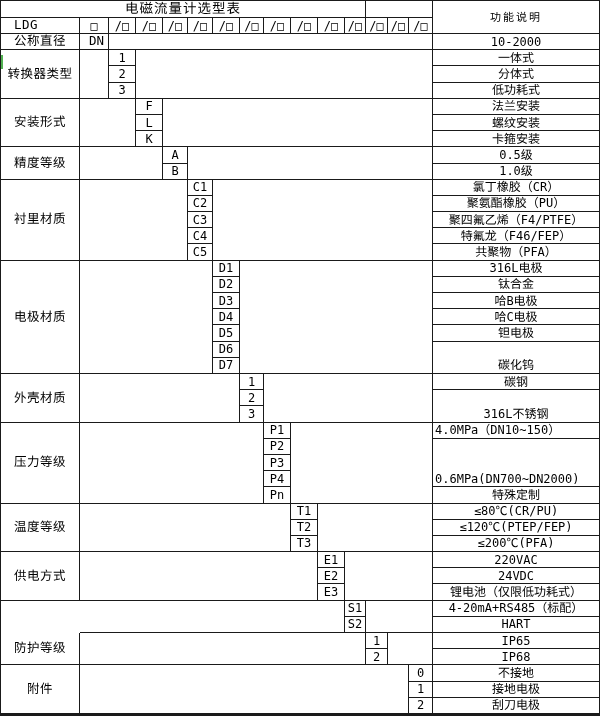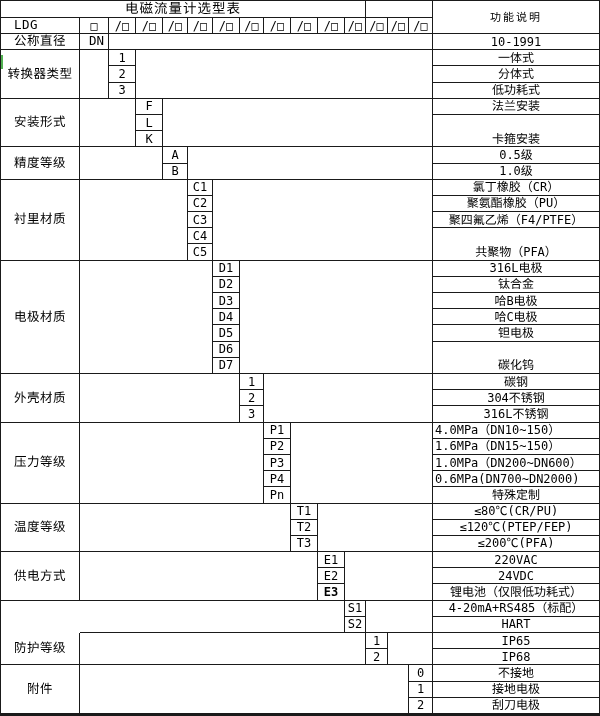--- a/index.html
+++ b/index.html
@@ -61,7 +61,7 @@
     <div class="cell code" style="grid-area: 2 / 15;">/□</div>
     <div class="cell lbl left" style="grid-area: 3 / 1 / 4;">公称直径</div>
     <div class="cell code left prefix" style="grid-area: 3 / 2;">DN</div>
-    <div class="cell desc noright" style="grid-area: 3 / 16;">10-1991</div>
+    <div class="cell desc noright" style="grid-area: 3 / 16;">10-2000</div>
     <div class="cell span" style="grid-area: 3 / 3 / 4 / 16;"></div>
     <div class="cell lbl" style="grid-area: 4 / 1 / 7;">转换器类型</div>
     <div class="cell span" style="grid-area: 4 / 2 / 7 / 3;"></div>

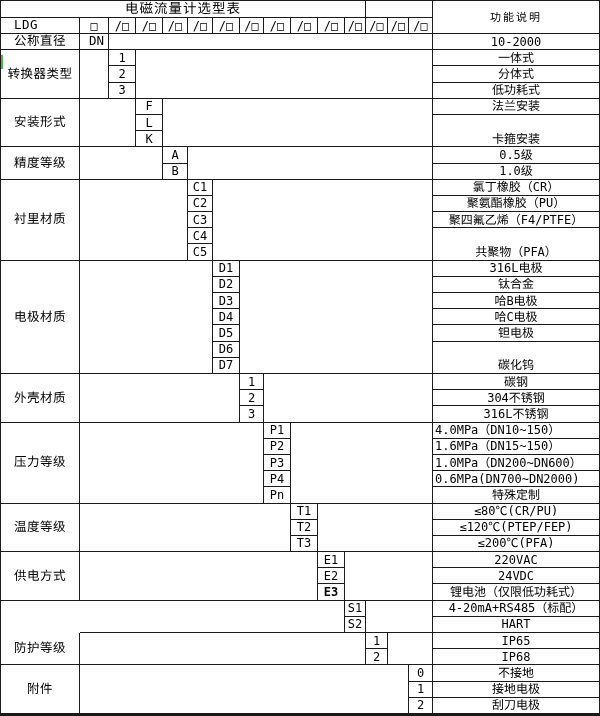--- a/index.html
+++ b/index.html
@@ -77,6 +77,7 @@
     <div class="cell code" style="grid-area: 7 / 4;">F</div>
     <div class="cell desc noright" style="grid-area: 7 / 16;">法兰安装</div>
     <div class="cell code" style="grid-area: 8 / 4;">L</div>
+    <div class="cell desc noright" style="grid-area: 8 / 16;">螺纹安装</div>
     <div class="cell code" style="grid-area: 9 / 4;">K</div>
     <div class="cell desc noright" style="grid-area: 9 / 16;">卡箍安装</div>
     <div class="cell span" style="grid-area: 7 / 5 / 10 / 16;"></div>

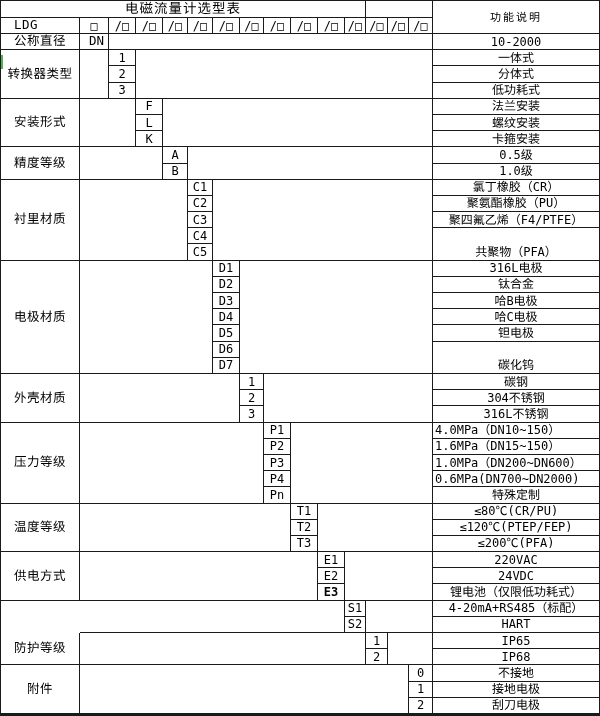--- a/index.html
+++ b/index.html
@@ -97,6 +97,7 @@
     <div class="cell code" style="grid-area: 14 / 6;">C3</div>
     <div class="cell desc noright" style="grid-area: 14 / 16;">聚四氟乙烯（F4/PTFE）</div>
     <div class="cell code" style="grid-area: 15 / 6;">C4</div>
+    <div class="cell desc noright" style="grid-area: 15 / 16;">特氟龙（F46/FEP）</div>
     <div class="cell code" style="grid-area: 16 / 6;">C5</div>
     <div class="cell desc noright" style="grid-area: 16 / 16;">共聚物（PFA）</div>
     <div class="cell span" style="grid-area: 12 / 7 / 17 / 16;"></div>

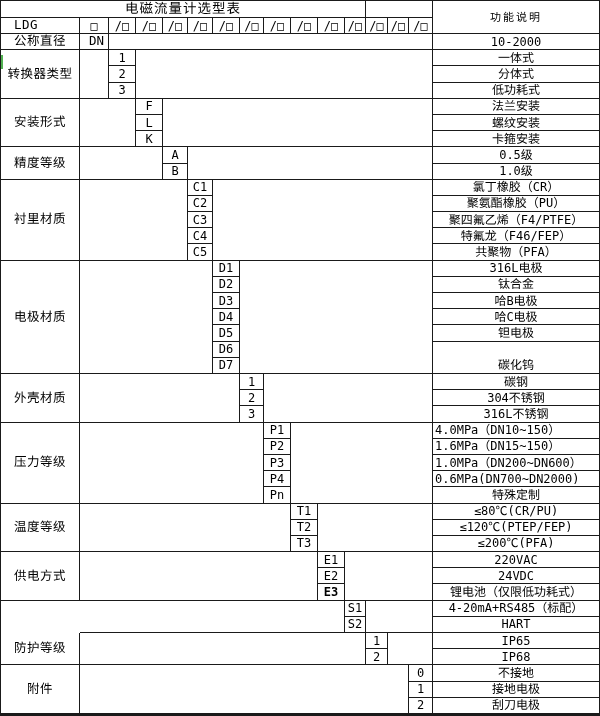--- a/index.html
+++ b/index.html
@@ -122,7 +122,6 @@
     <div class="cell code" style="grid-area: 24 / 8;">1</div>
     <div class="cell desc noright" style="grid-area: 24 / 16;">碳钢</div>
     <div class="cell code" style="grid-area: 25 / 8;">2</div>
-    <div class="cell desc noright" style="grid-area: 25 / 16;">304不锈钢</div>
     <div class="cell code" style="grid-area: 26 / 8;">3</div>
     <div class="cell desc noright" style="grid-area: 26 / 16;">316L不锈钢</div>
     <div class="cell span" style="grid-area: 24 / 9 / 27 / 16;"></div>

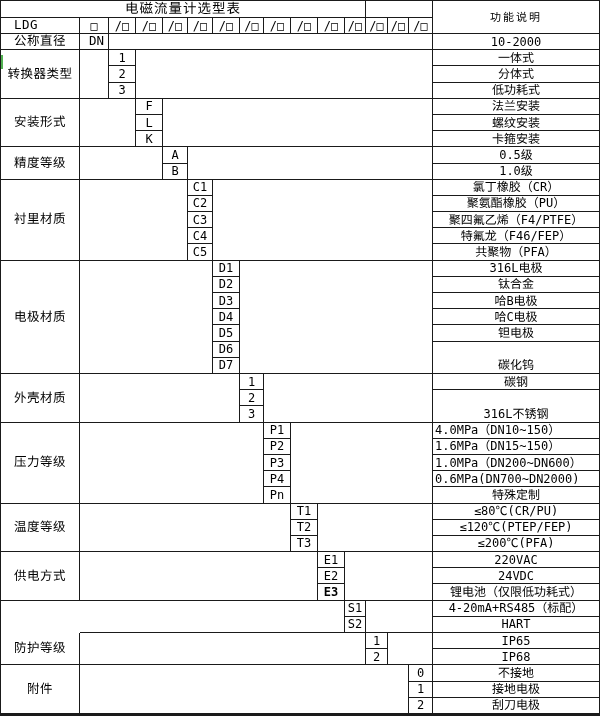--- a/index.html
+++ b/index.html
@@ -130,7 +130,6 @@
     <div class="cell code" style="grid-area: 27 / 9;">P1</div>
     <div class="cell desc noright left" style="grid-area: 27 / 16;">4.0MPa（DN10~150）</div>
     <div class="cell code" style="grid-area: 28 / 9;">P2</div>
-    <div class="cell desc noright left" style="grid-area: 28 / 16;">1.6MPa（DN15~150）</div>
     <div class="cell code" style="grid-area: 29 / 9;">P3</div>
     <div class="cell desc noright left" style="grid-area: 29 / 16;">1.0MPa（DN200~DN600）</div>
     <div class="cell code" style="grid-area: 30 / 9;">P4</div>

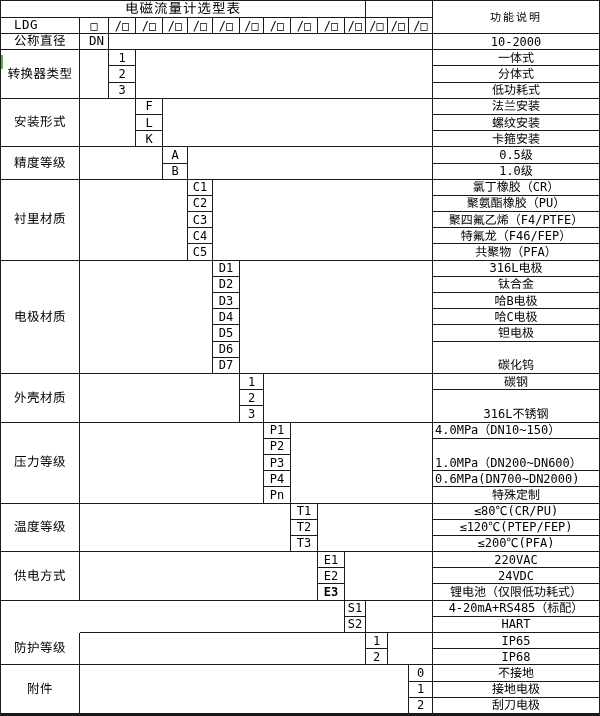--- a/index.html
+++ b/index.html
@@ -131,7 +131,6 @@
     <div class="cell desc noright left" style="grid-area: 27 / 16;">4.0MPa（DN10~150）</div>
     <div class="cell code" style="grid-area: 28 / 9;">P2</div>
     <div class="cell code" style="grid-area: 29 / 9;">P3</div>
-    <div class="cell desc noright left" style="grid-area: 29 / 16;">1.0MPa（DN200~DN600）</div>
     <div class="cell code" style="grid-area: 30 / 9;">P4</div>
     <div class="cell desc noright left" style="grid-area: 30 / 16;">0.6MPa(DN700~DN2000)</div>
     <div class="cell code" style="grid-area: 31 / 9;">Pn</div>

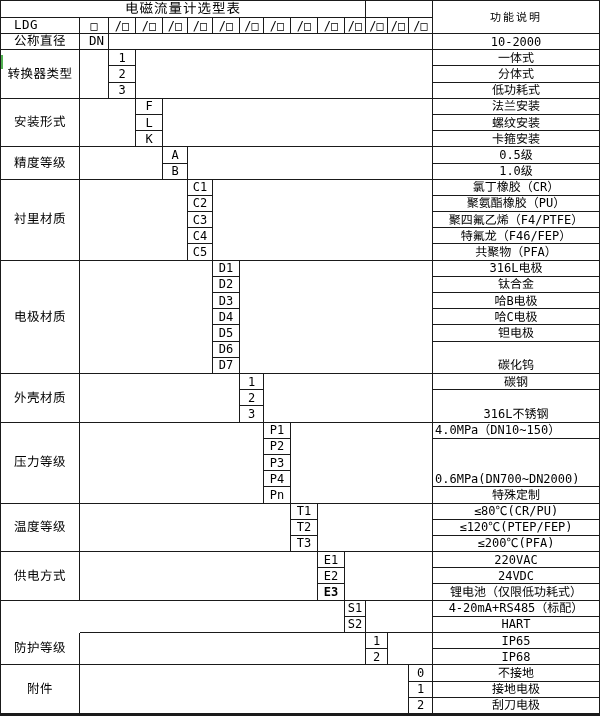--- a/index.html
+++ b/index.html
@@ -151,7 +151,7 @@
     <div class="cell desc noright" style="grid-area: 35 / 16;">220VAC</div>
     <div class="cell code" style="grid-area: 36 / 11;">E2</div>
     <div class="cell desc noright" style="grid-area: 36 / 16;">24VDC</div>
-    <div class="cell code" style="grid-area: 37 / 11; font-weight: bold;">E3</div>
+    <div class="cell code" style="grid-area: 37 / 11;">E3</div>
     <div class="cell desc noright" style="grid-area: 37 / 16;">锂电池（仅限低功耗式）</div>
     <div class="cell span" style="grid-area: 35 / 12 / 38 / 16;"></div>
     <div class="cell span" style="grid-area: 38 / 2 / 40 / 12;"></div>

